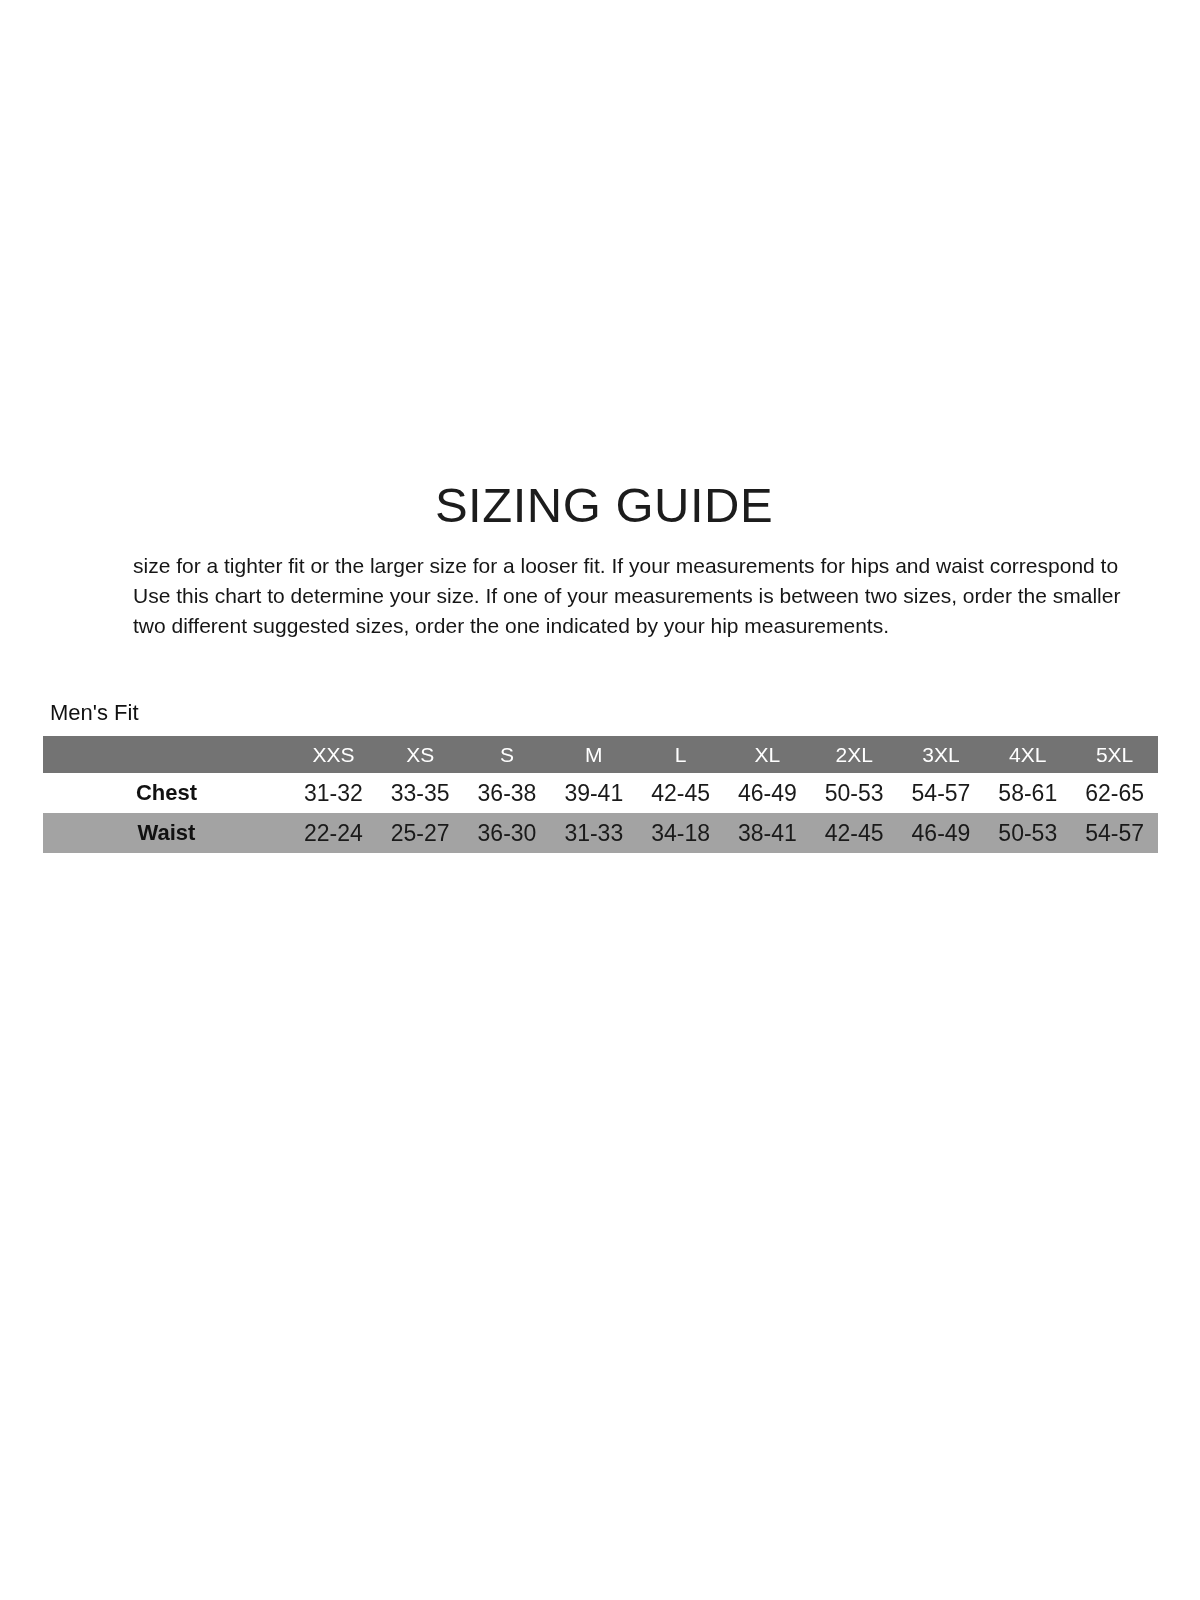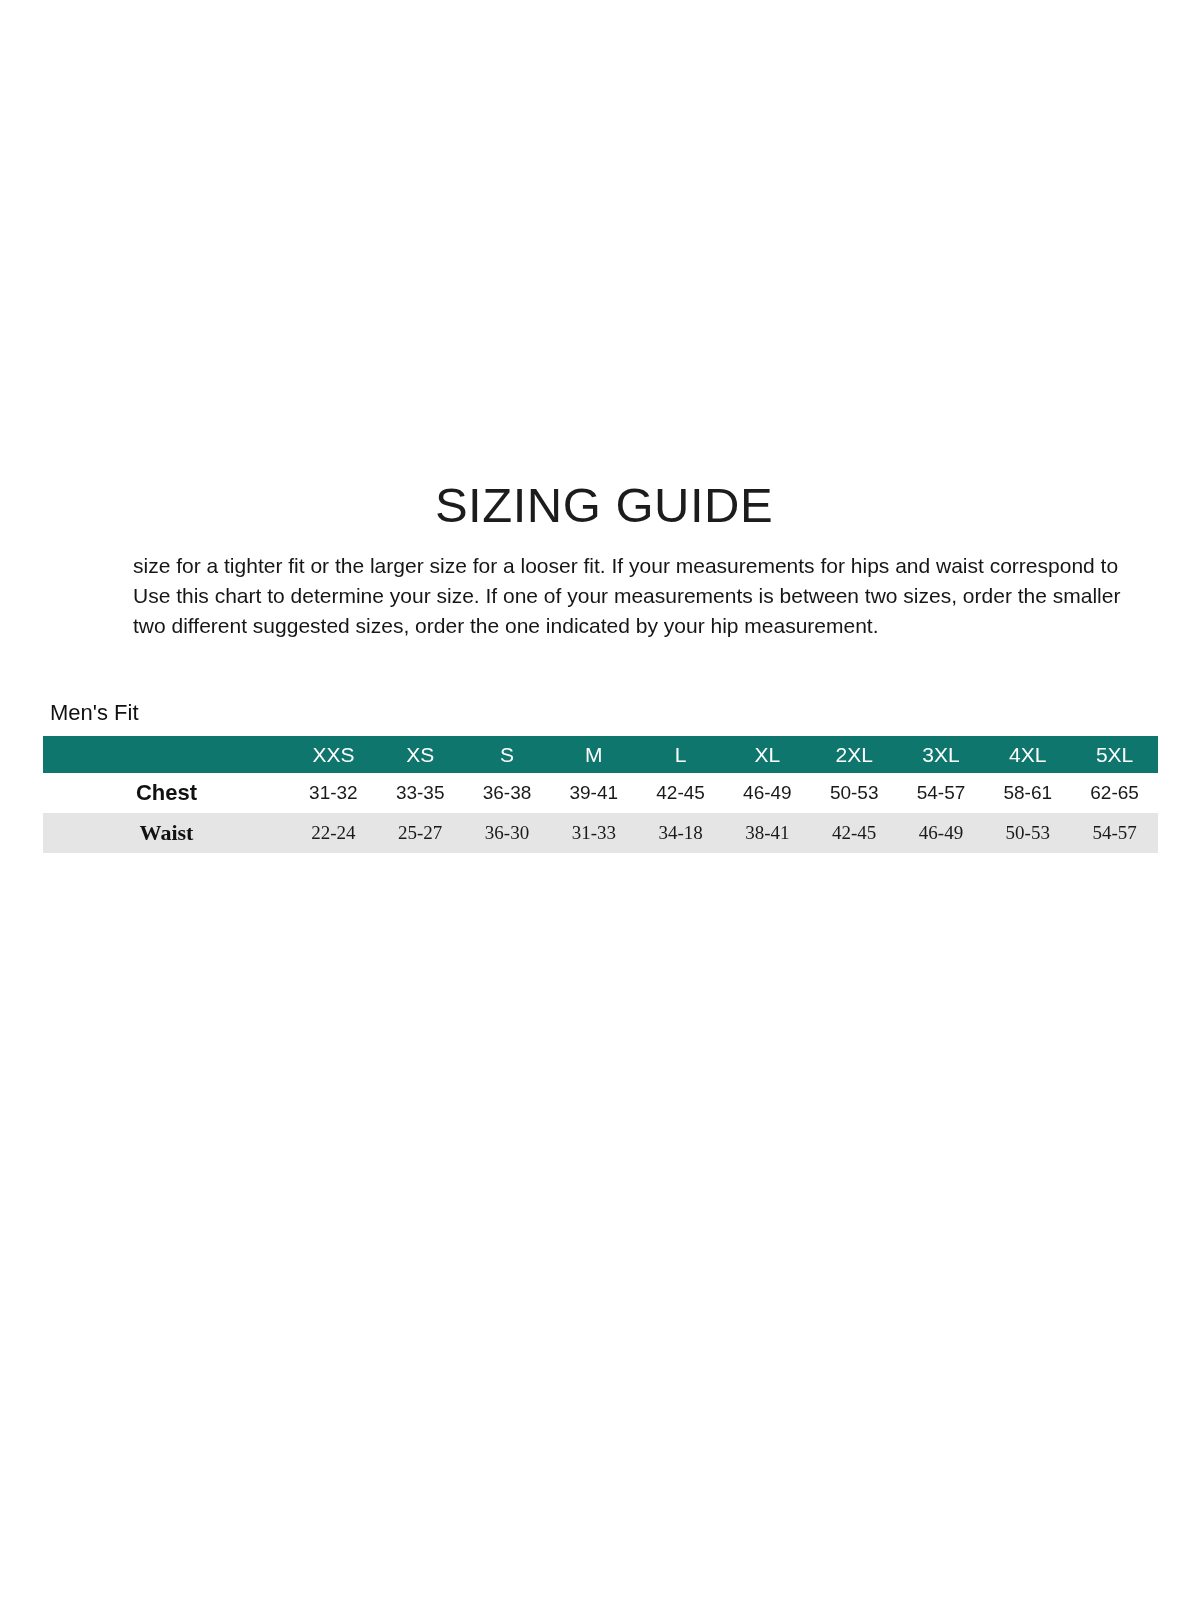--- a/index.html
+++ b/index.html
@@ -108,7 +108,7 @@
   <div class="intro">
     <div class="intro-line">size for a tighter fit or the larger size for a looser fit. If your measurements for hips and waist correspond to</div>
     <div class="intro-line">Use this chart to determine your size. If one of your measurements is between two sizes, order the smaller</div>
-    <div class="intro-line">two different suggested sizes, order the one indicated by your hip measurement.</div>
+    <div class="intro-line">two different suggested sizes, order the one indicated by your hip measurements.</div>
   </div>
 
   <div class="section-label">Men's Fit</div>

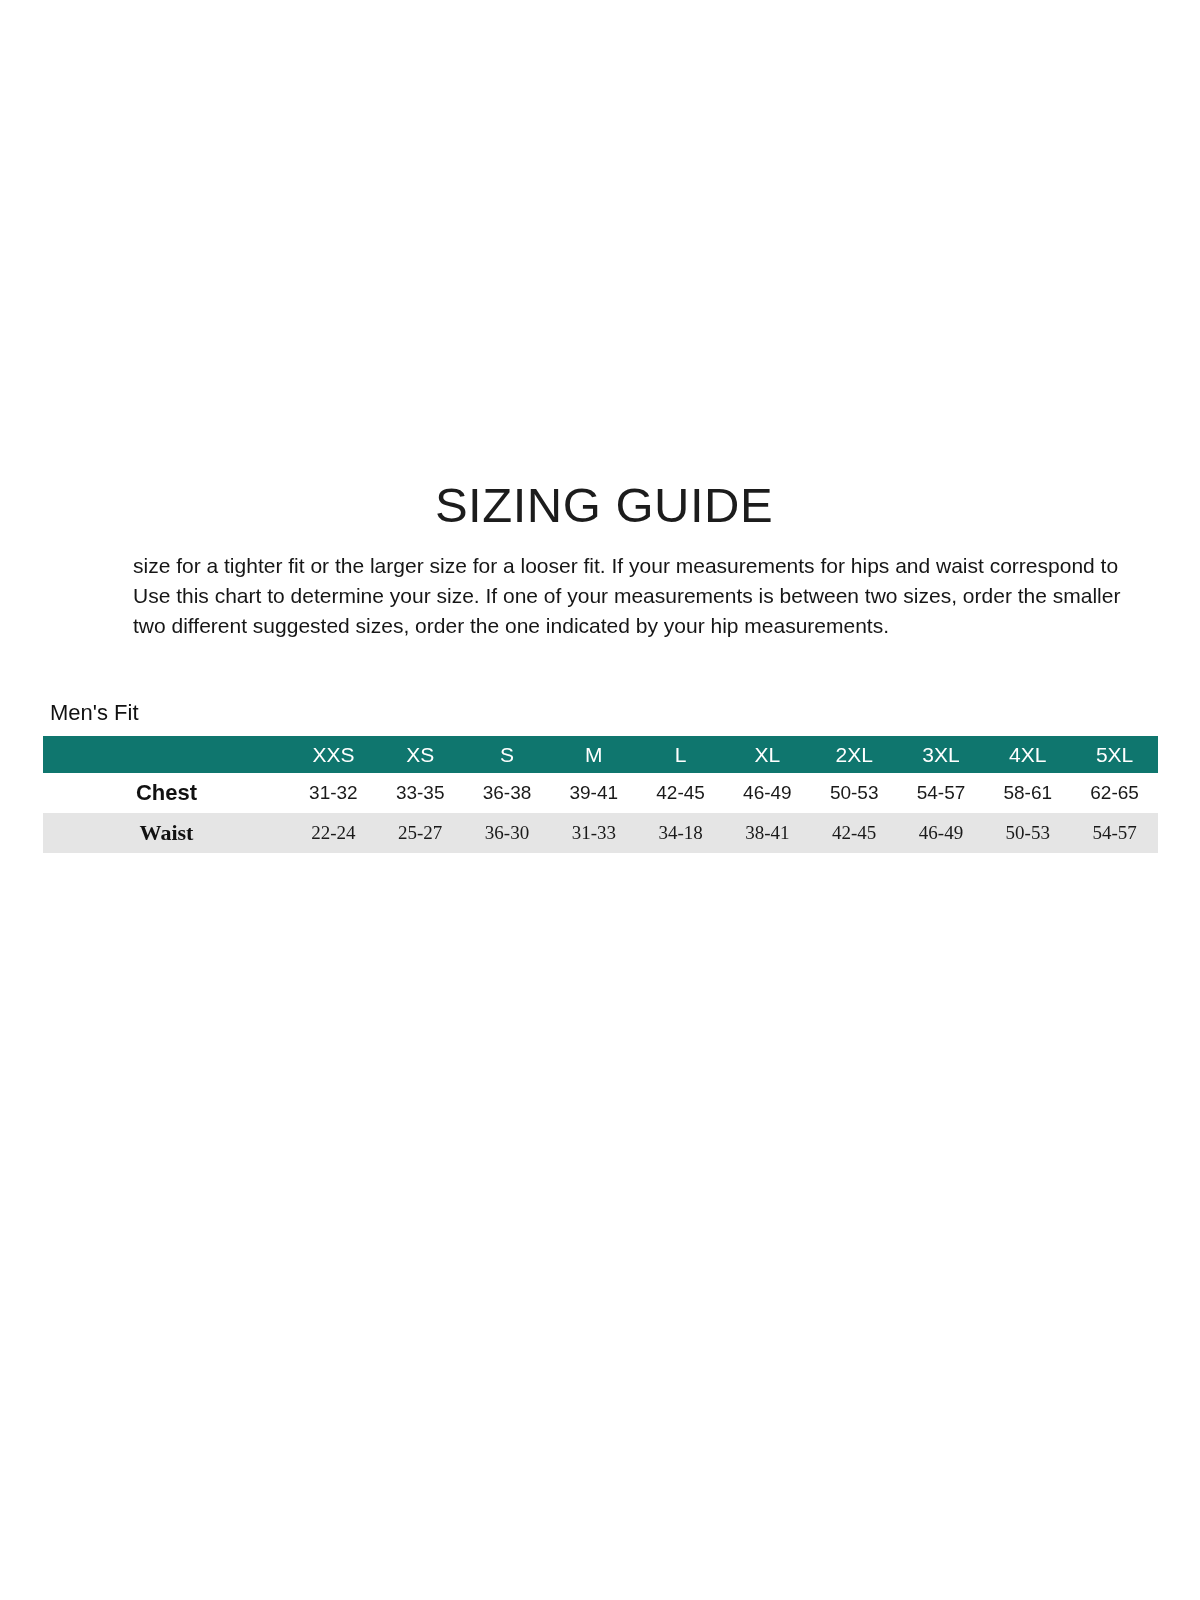--- a/index.html
+++ b/index.html
@@ -65,7 +65,7 @@
     height: 37px;
   }
   table.size-table thead th {
-    background: #0f766e;
+    background: #737373;
     color: #ffffff;
     font-weight: 400;
     font-size: 21px;

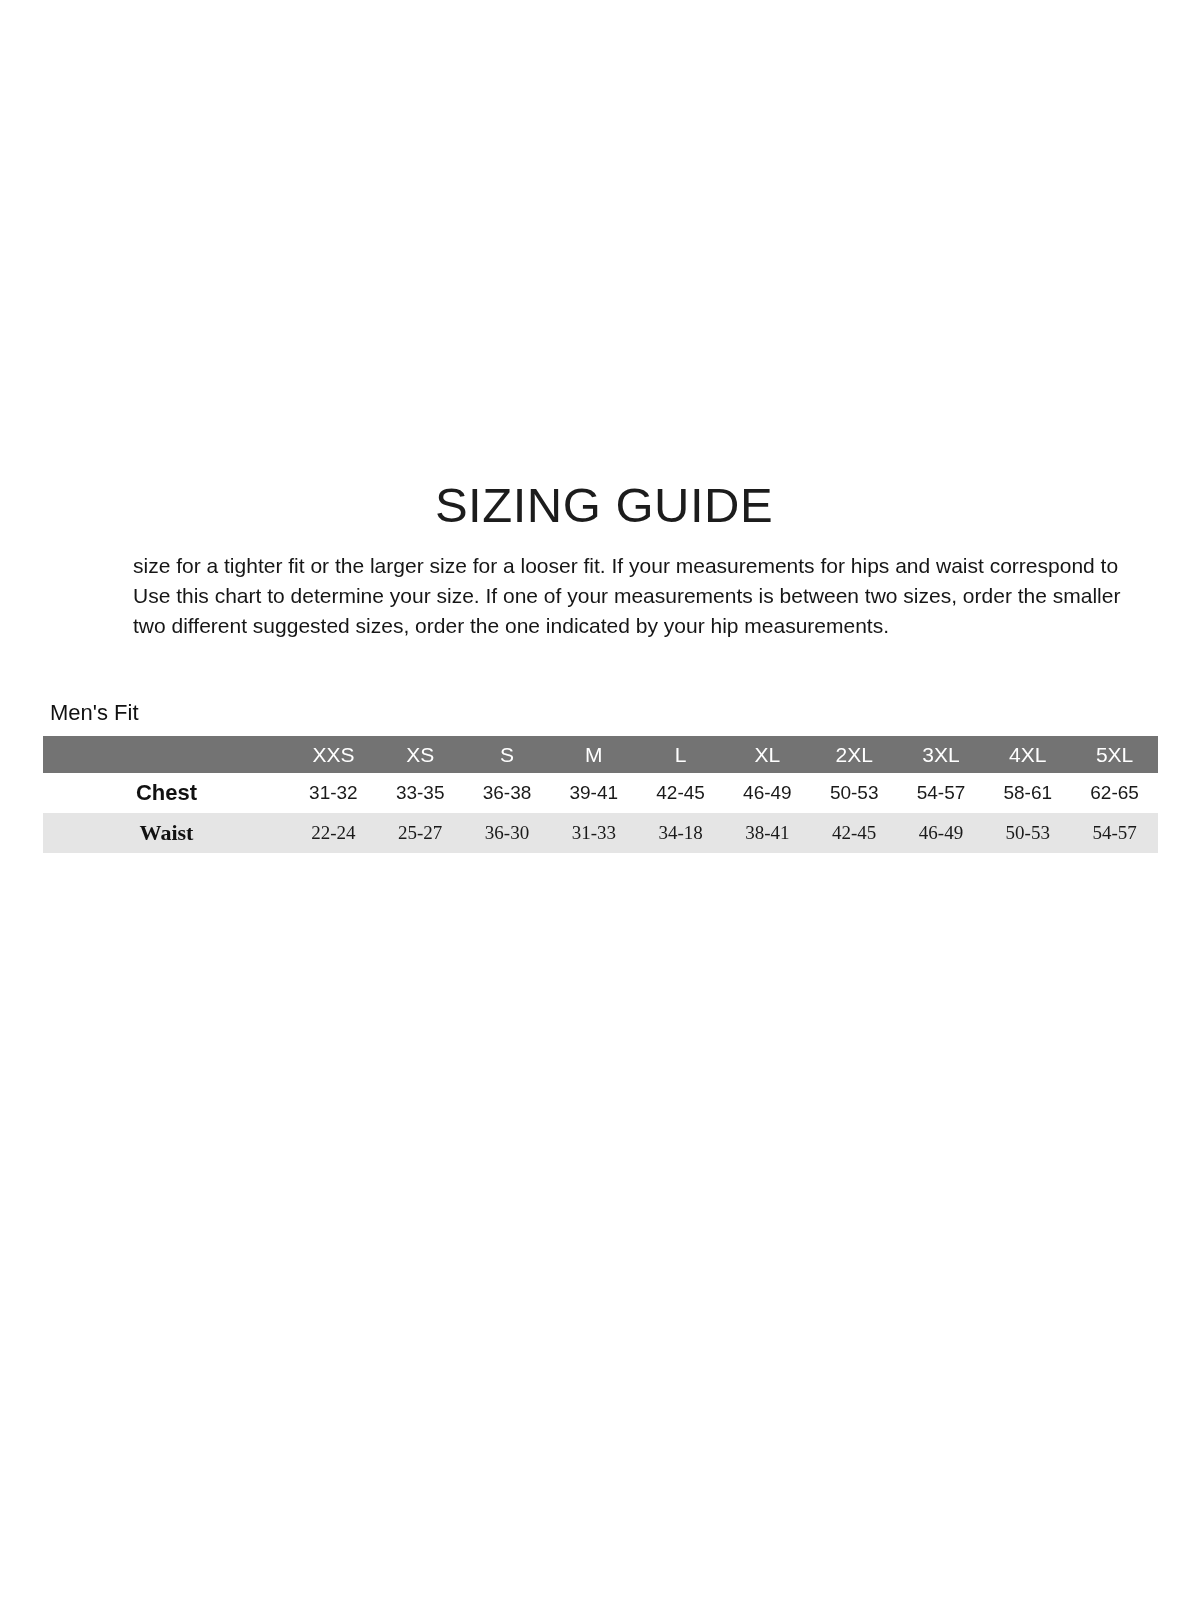--- a/index.html
+++ b/index.html
@@ -90,7 +90,7 @@
     margin-top: 48px;
   }
   table.size-table tbody td {
-    font-size: 19px;
+    font-size: 23px;
     font-weight: 400;
     text-align: center;
     vertical-align: middle;

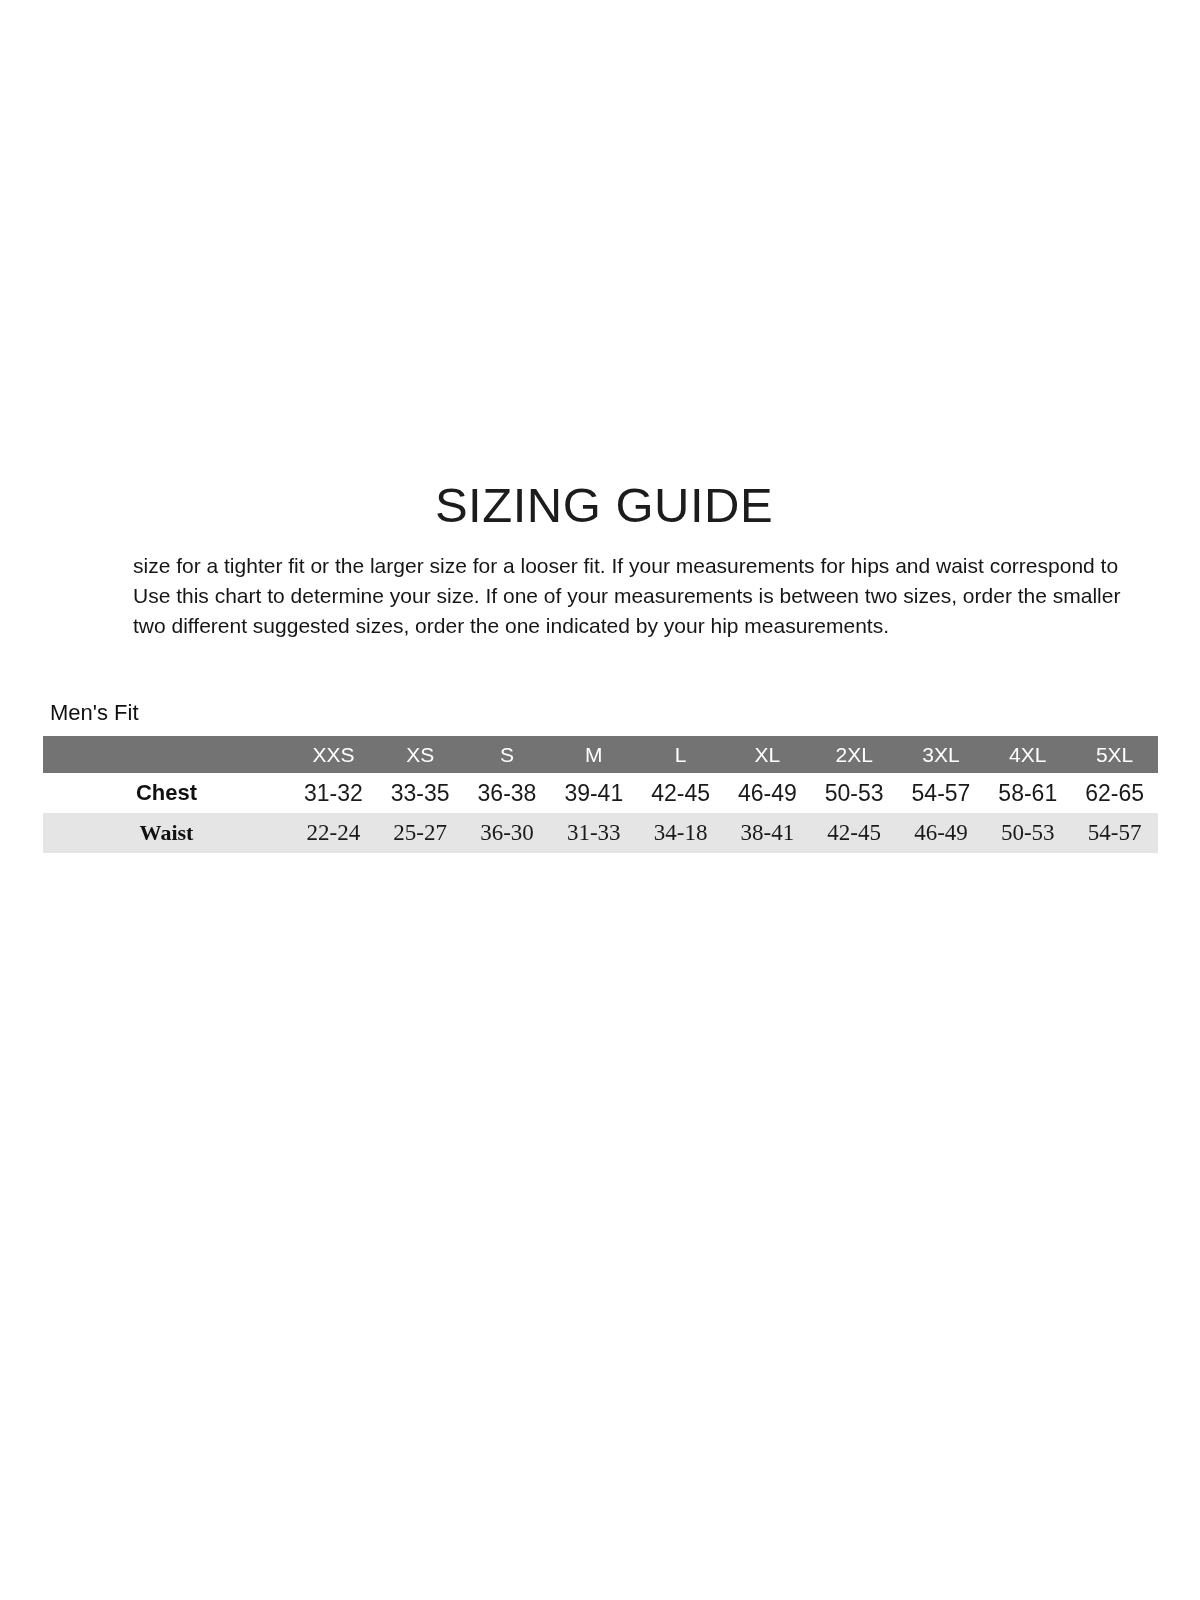--- a/index.html
+++ b/index.html
@@ -77,8 +77,7 @@
     height: 40px;
   }
   table.size-table tbody tr.alt {
-    background: #e5e5e5;
-    font-family: Liberation Serif, serif;
+    background: #a3a3a3;
   }
   table.size-table tbody th {
     font-size: 22px;

